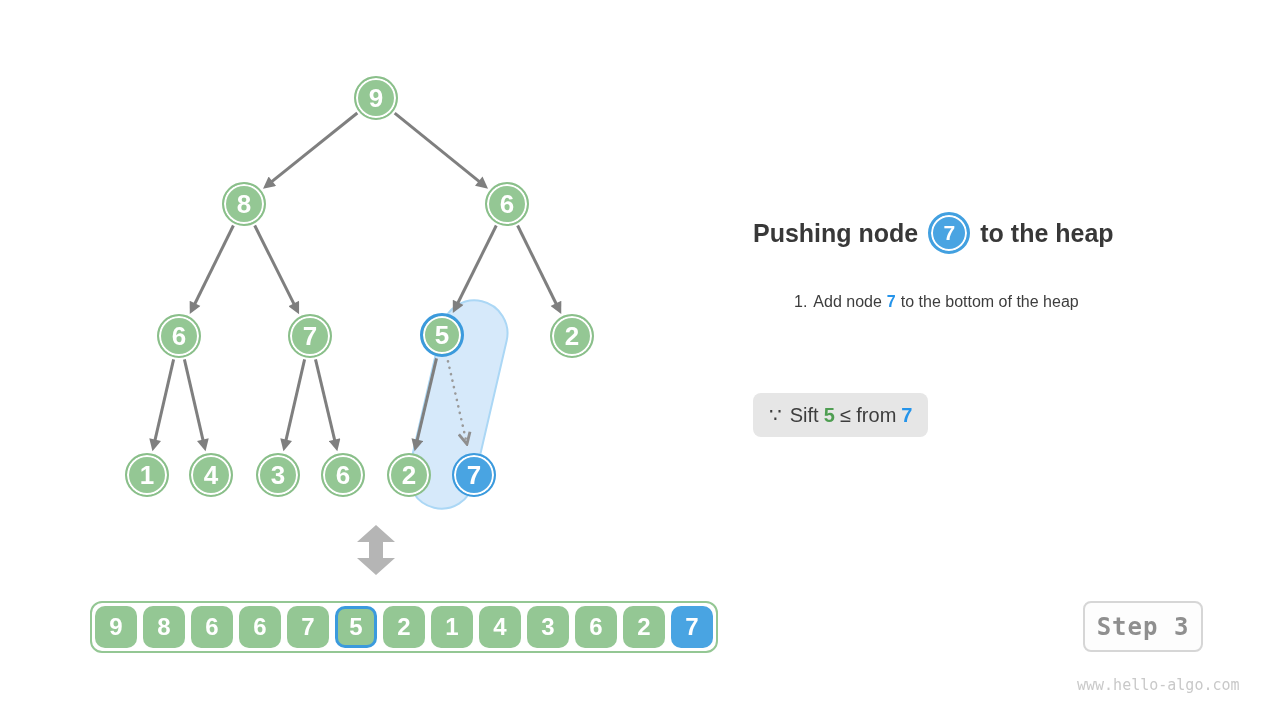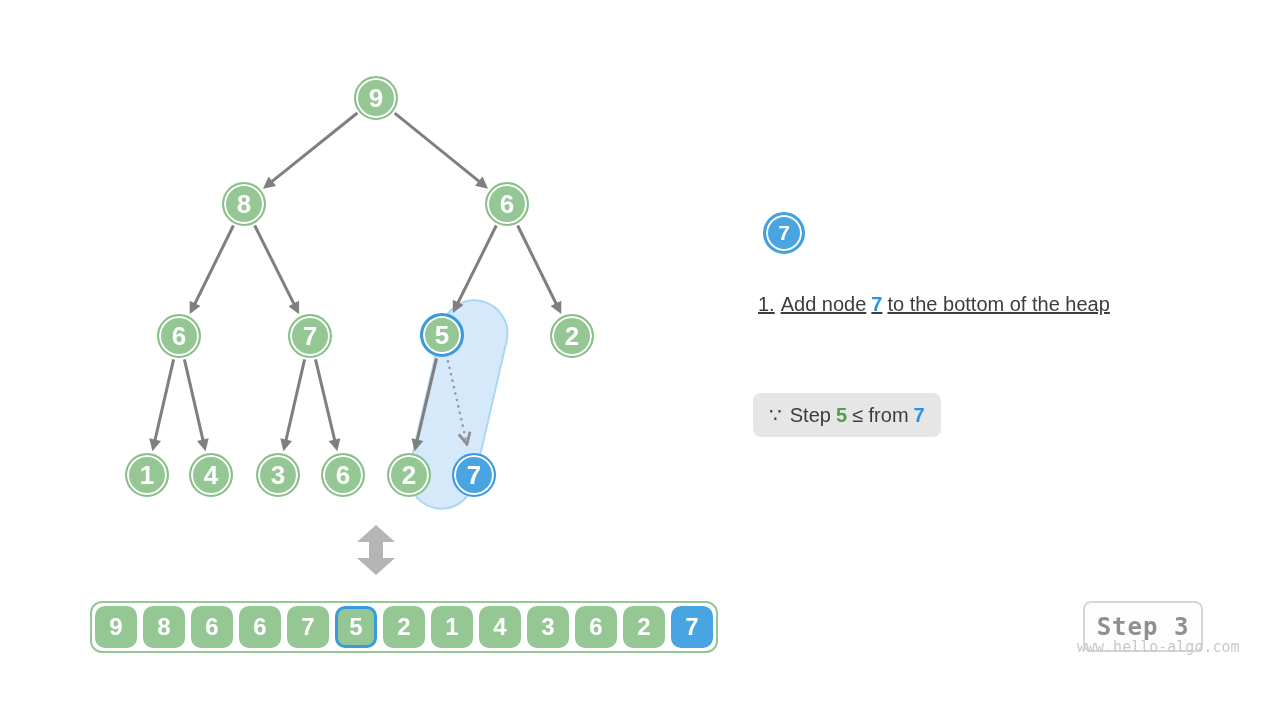--- a/index.html
+++ b/index.html
@@ -147,6 +147,7 @@
   </div>
 
   <div class="ptitle">
+    <span>Pushing node</span>
     <span class="circle7">7</span>
   </div>
 

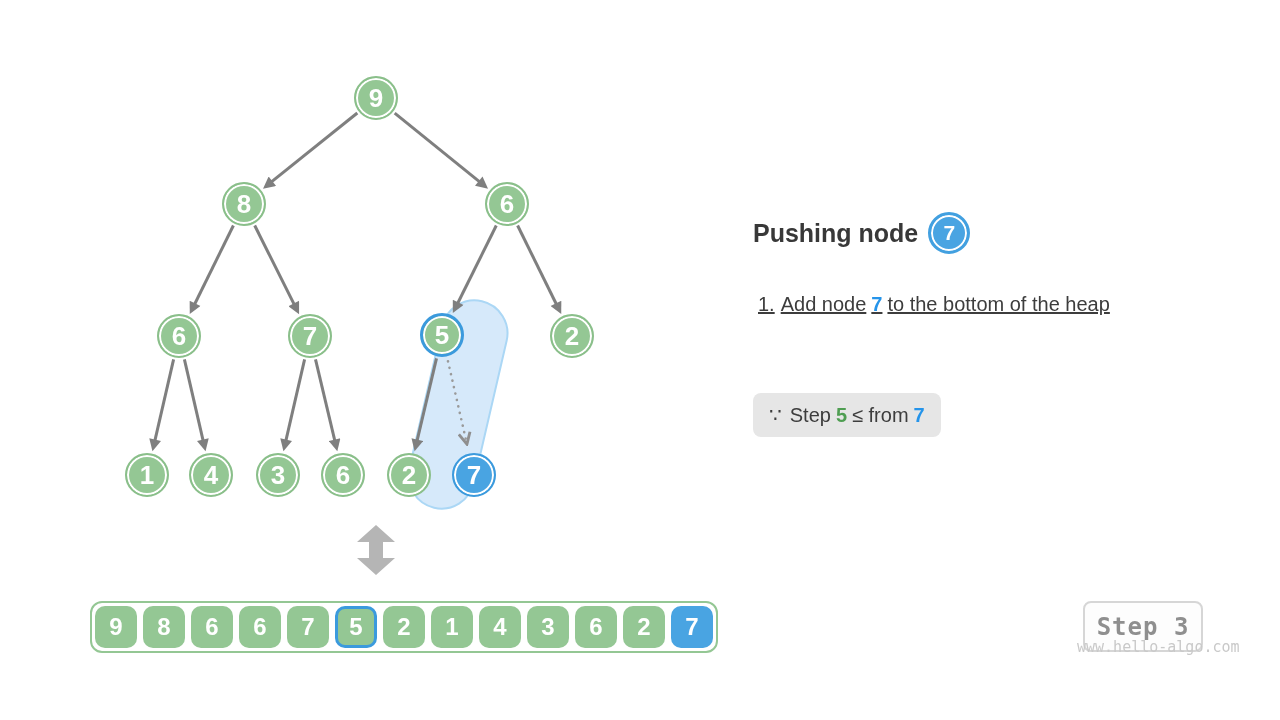--- a/index.html
+++ b/index.html
@@ -149,6 +149,7 @@
   <div class="ptitle">
     <span>Pushing node</span>
     <span class="circle7">7</span>
+    <span>to the heap</span>
   </div>
 
   <div class="pstep" style="top:293px;">

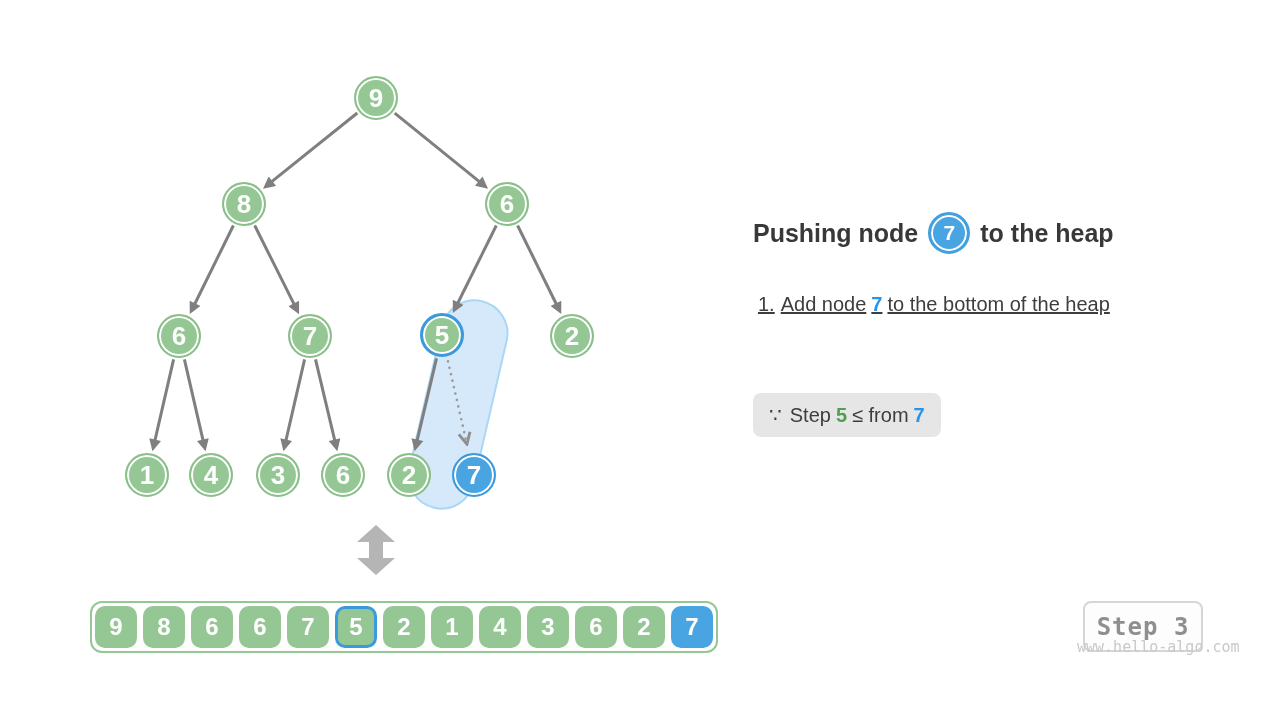--- a/index.html
+++ b/index.html
@@ -50,9 +50,8 @@
     display:flex; align-items:center; justify-content:center;
   }
   .pstep {
-    position:absolute; left:758px; font-size:20px; color:#3d3d3d; z-index:3;
+    position:absolute; left:794px; font-size:16px; color:#3d3d3d; z-index:3;
     white-space:nowrap;
-    text-decoration:underline;
   }
   .pstep .num { margin-right:6px; }
   .pstep .blue { color:#2594ea; font-weight:bold; margin:0 5px; }

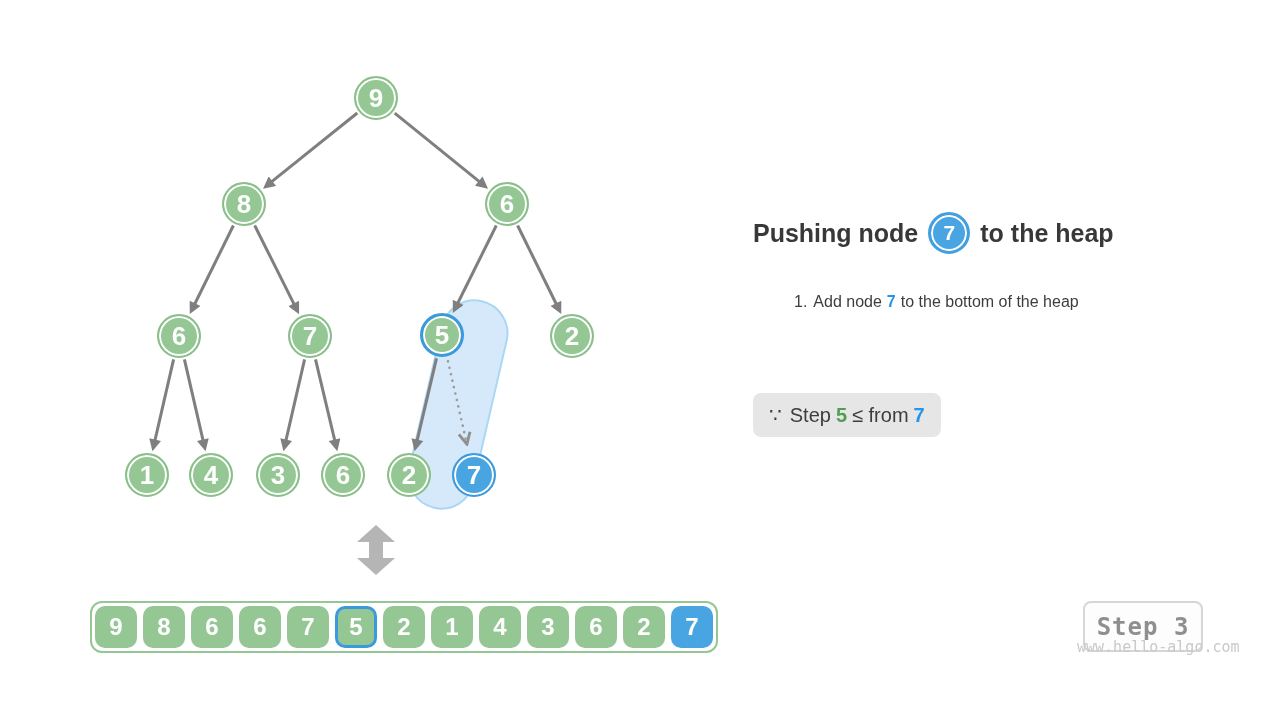--- a/index.html
+++ b/index.html
@@ -158,7 +158,7 @@
 
   <div class="pnote">
     <span class="because">∵</span>
-      <span>Step</span>
+      <span>Sift</span>
       <span class="green">5</span>
       <span>≤ from</span>
       <span class="blue">7</span>

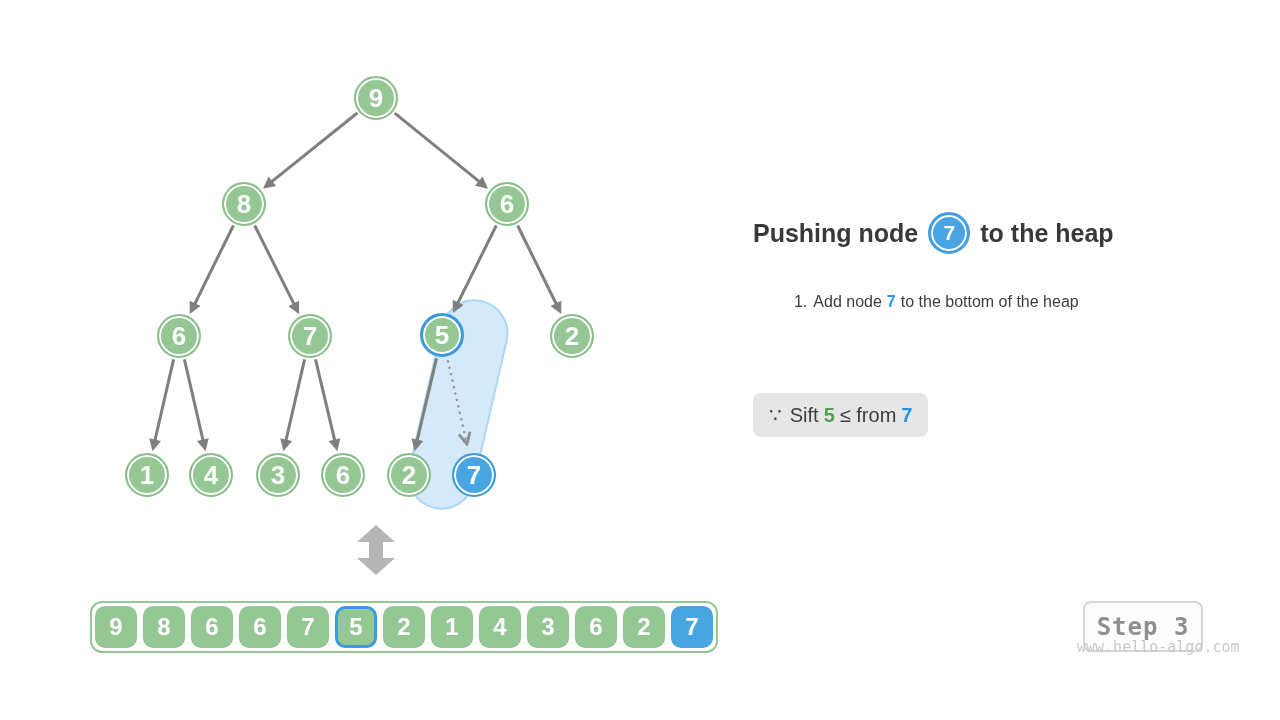--- a/index.html
+++ b/index.html
@@ -74,7 +74,7 @@
     font-size:24px; color:#8f8f8f; letter-spacing:1px; z-index:3;
   }
   .watermark {
-    position:absolute; left:1077px; top:638px;
+    position:absolute; left:1077px; top:676px;
     font-family:"DejaVu Sans Mono", monospace; font-size:15px;
     color:#c9c9c9; z-index:3; white-space:nowrap;
   }

